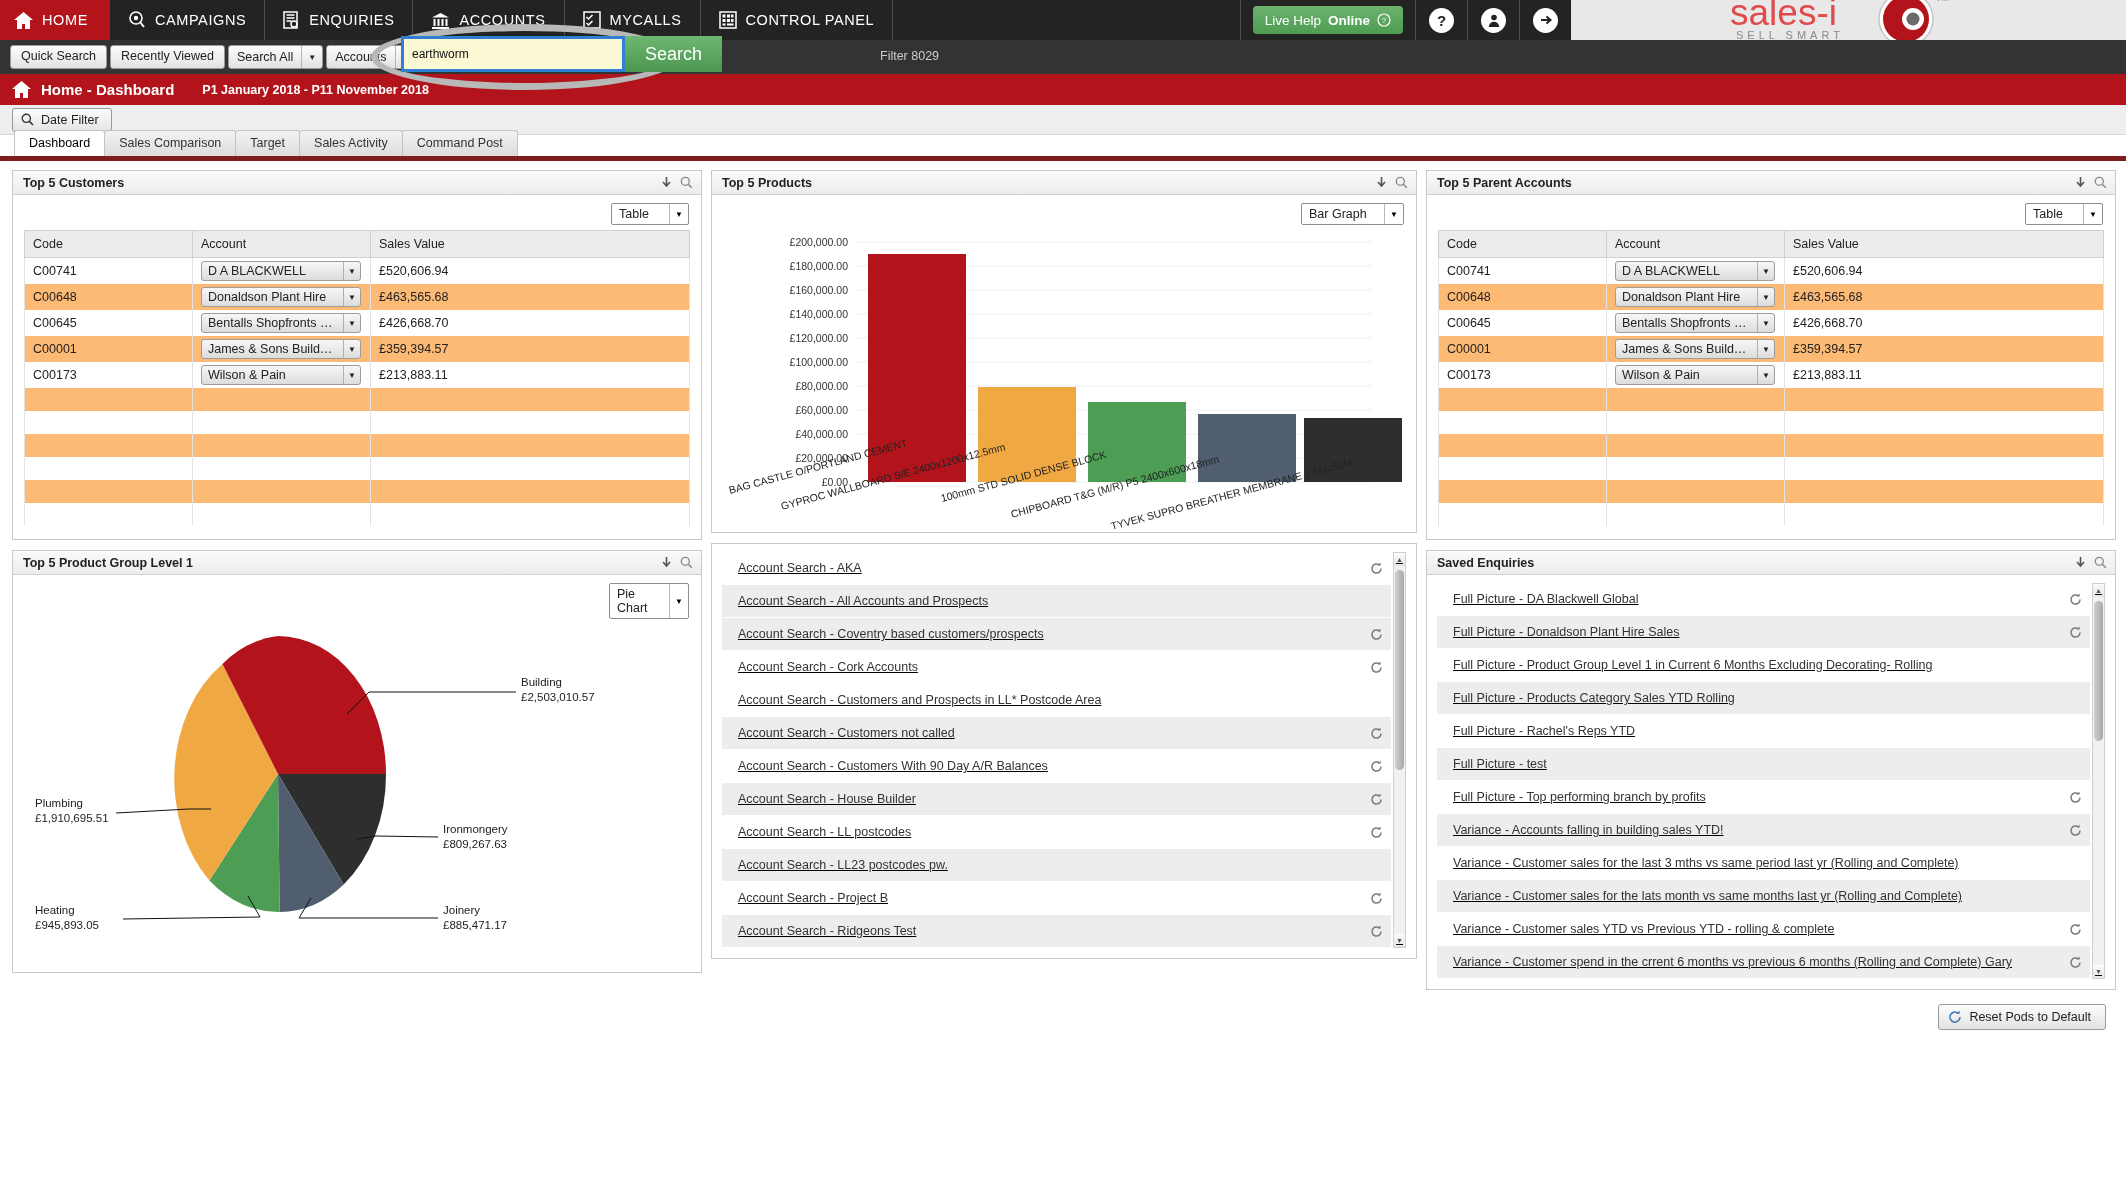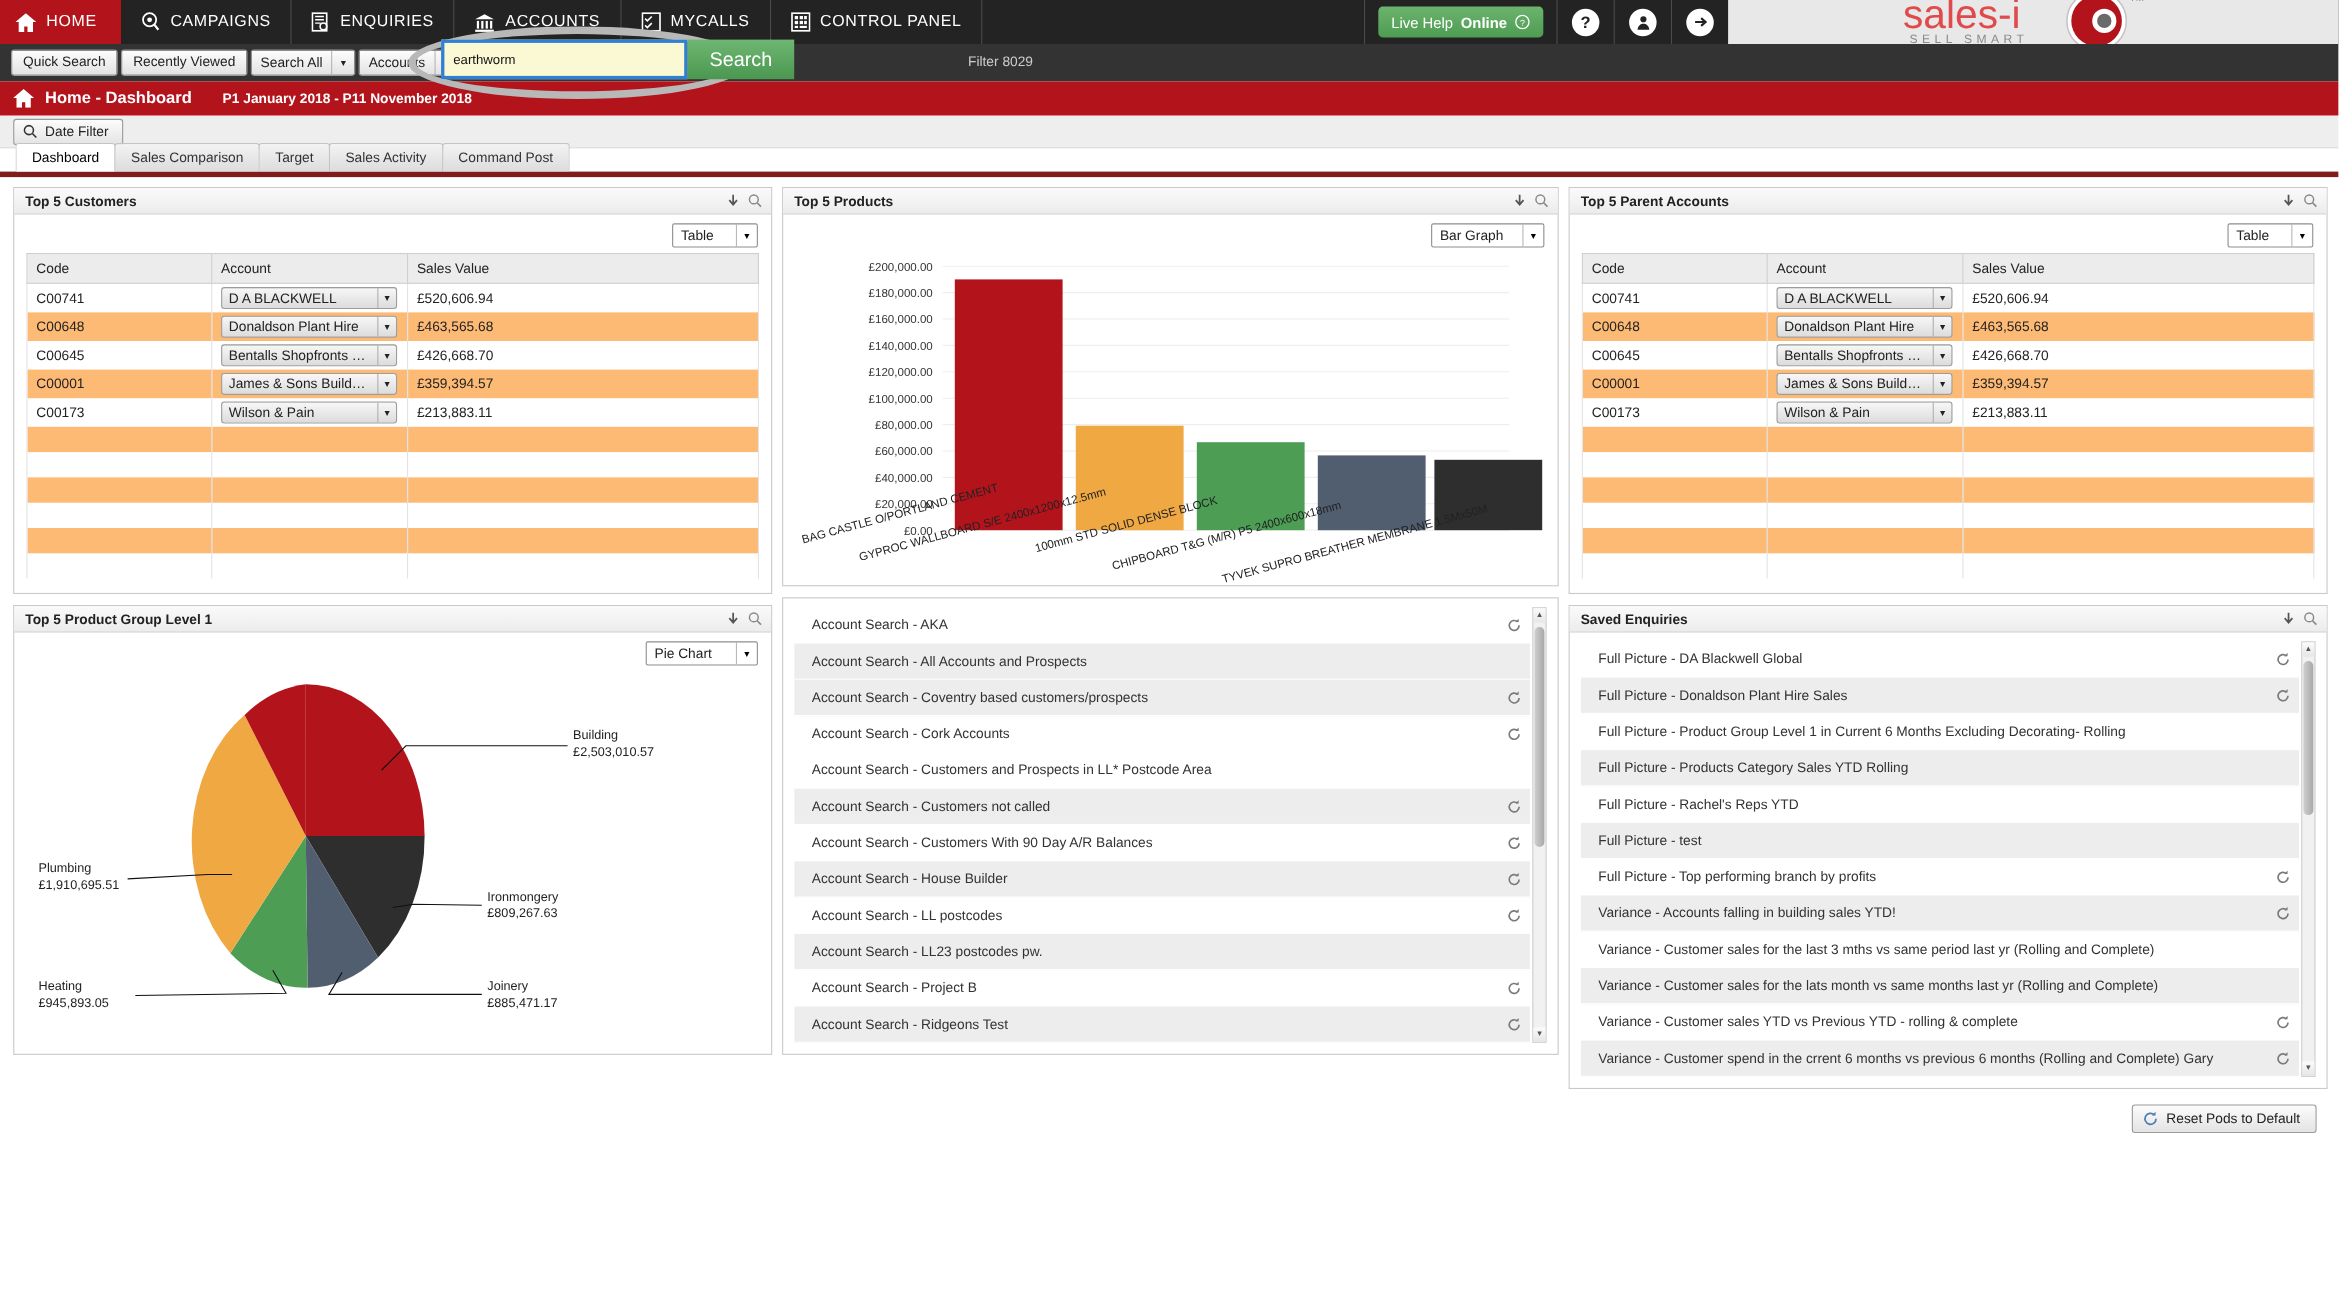--- a/index.html
+++ b/index.html
@@ -209,7 +209,7 @@
   .pie-area  { height: 348px; position: relative; }
 
   
-  .savedlist-wrap { padding: 8px 10px 10px 10px; display: flex; }
+  .savedlist-wrap { padding: 8px 10px 10px 10px; display: flex; text-decoration: underline; }
   .savedlist {
     flex: 1; overflow: hidden; position: relative;
   }

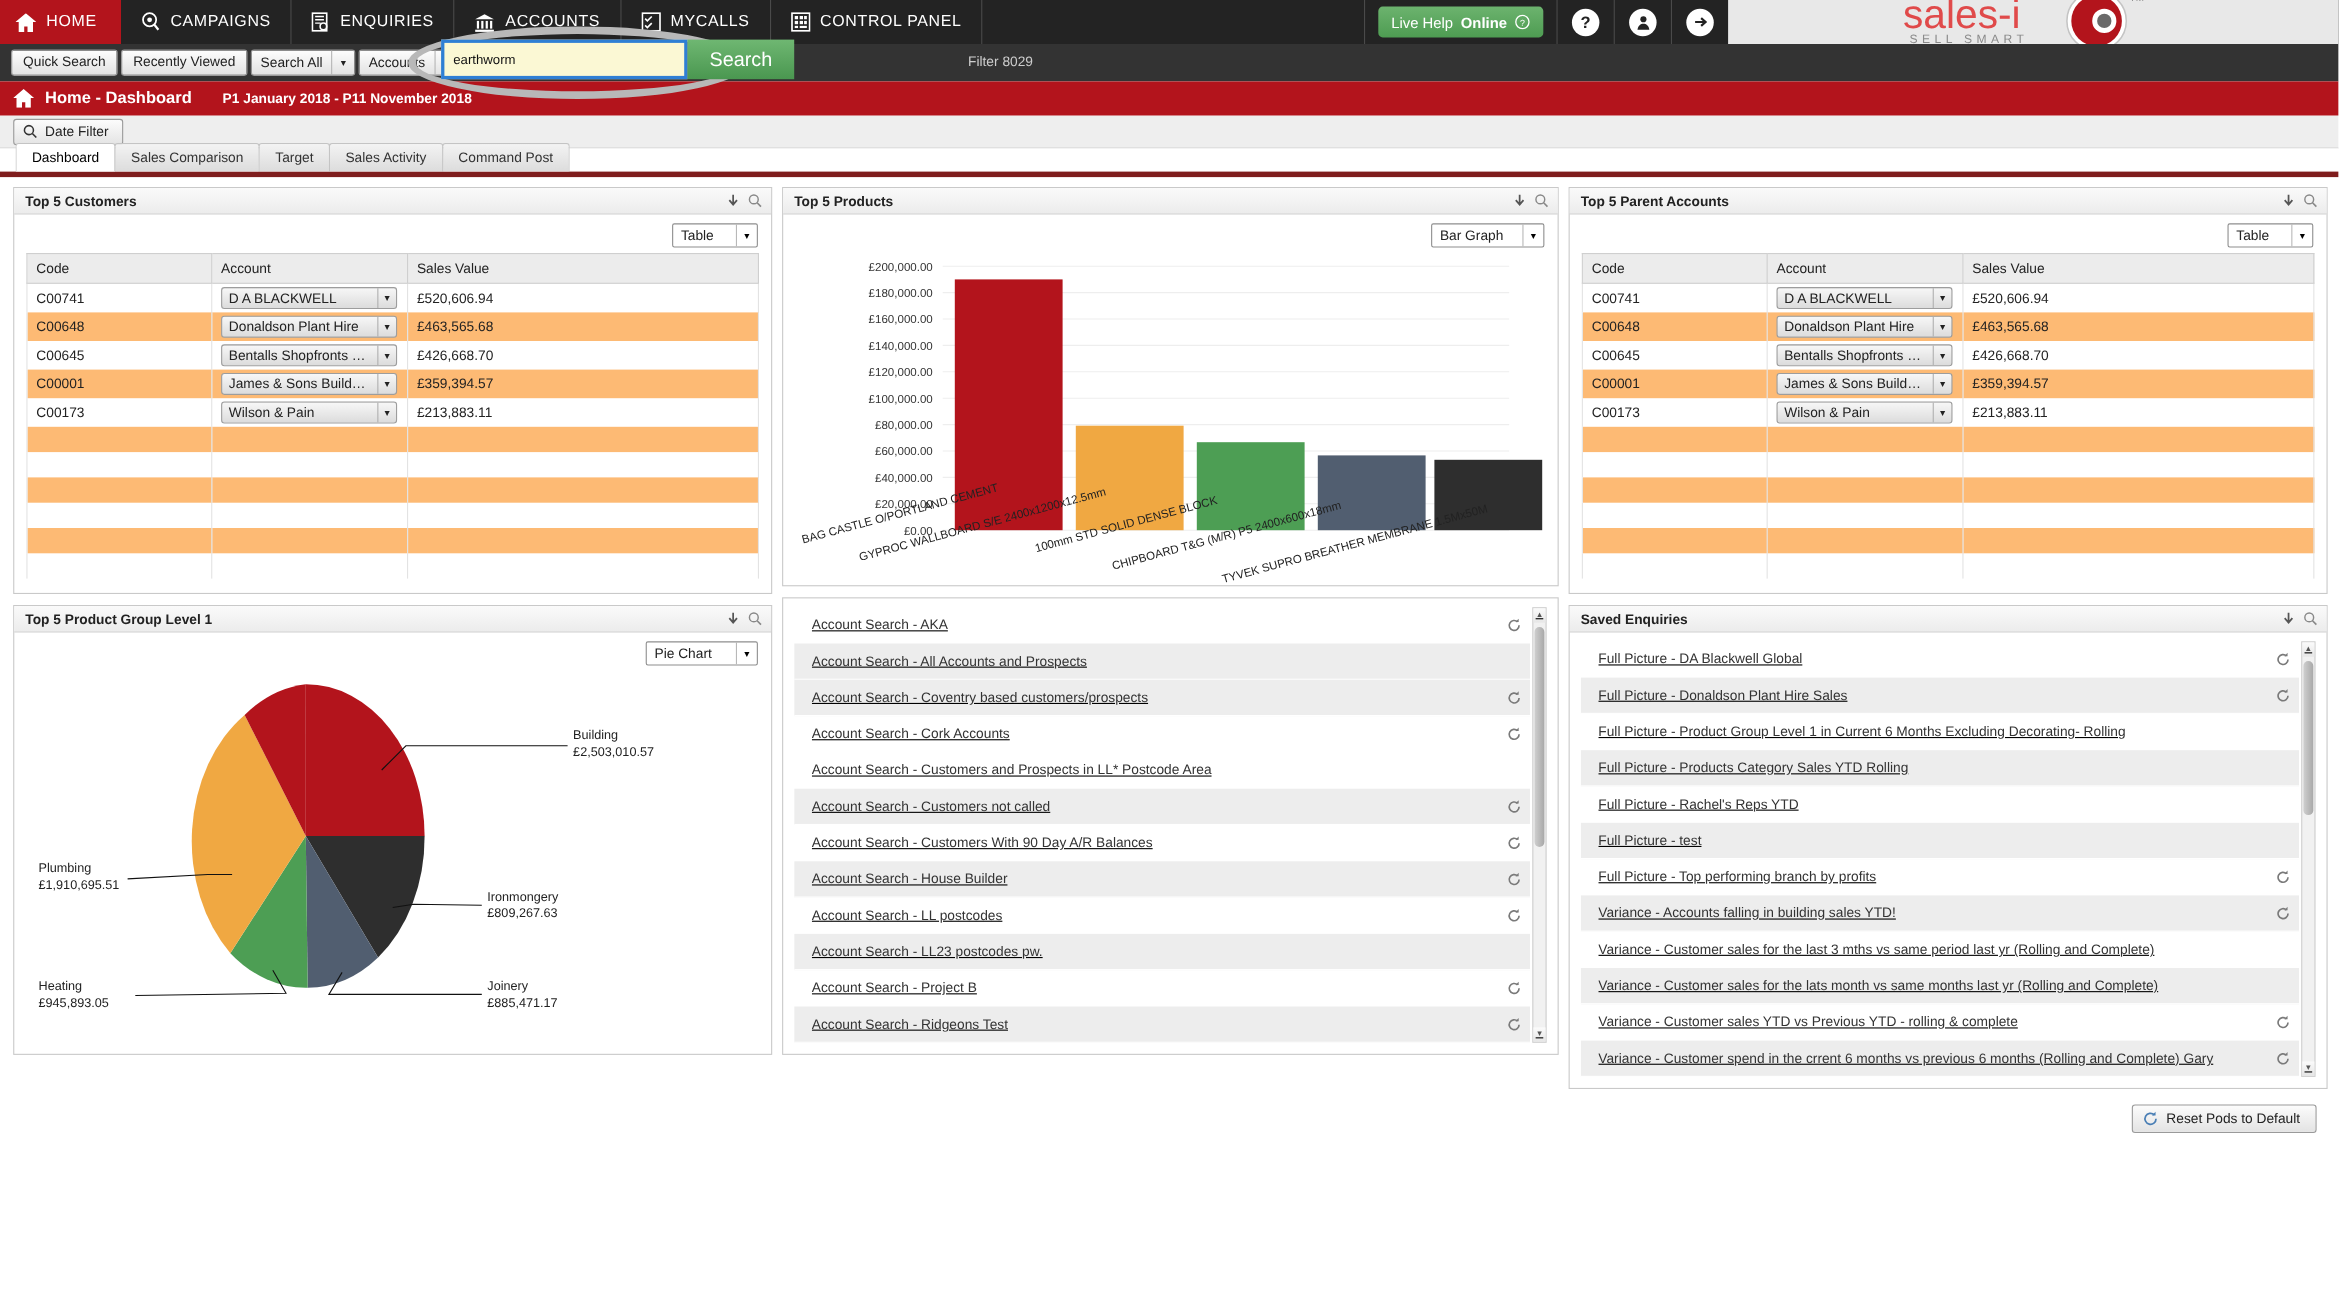--- a/index.html
+++ b/index.html
@@ -567,7 +567,7 @@
       </div>
       <div class="pod-body">
         <div class="viewsel-wrap">
-          <div class="viewsel" style="width:102px">
+          <div class="viewsel" style="width:80px">
             <span class="v-lbl">Pie Chart</span>
             <span class="v-arw">▼</span>
           </div>

